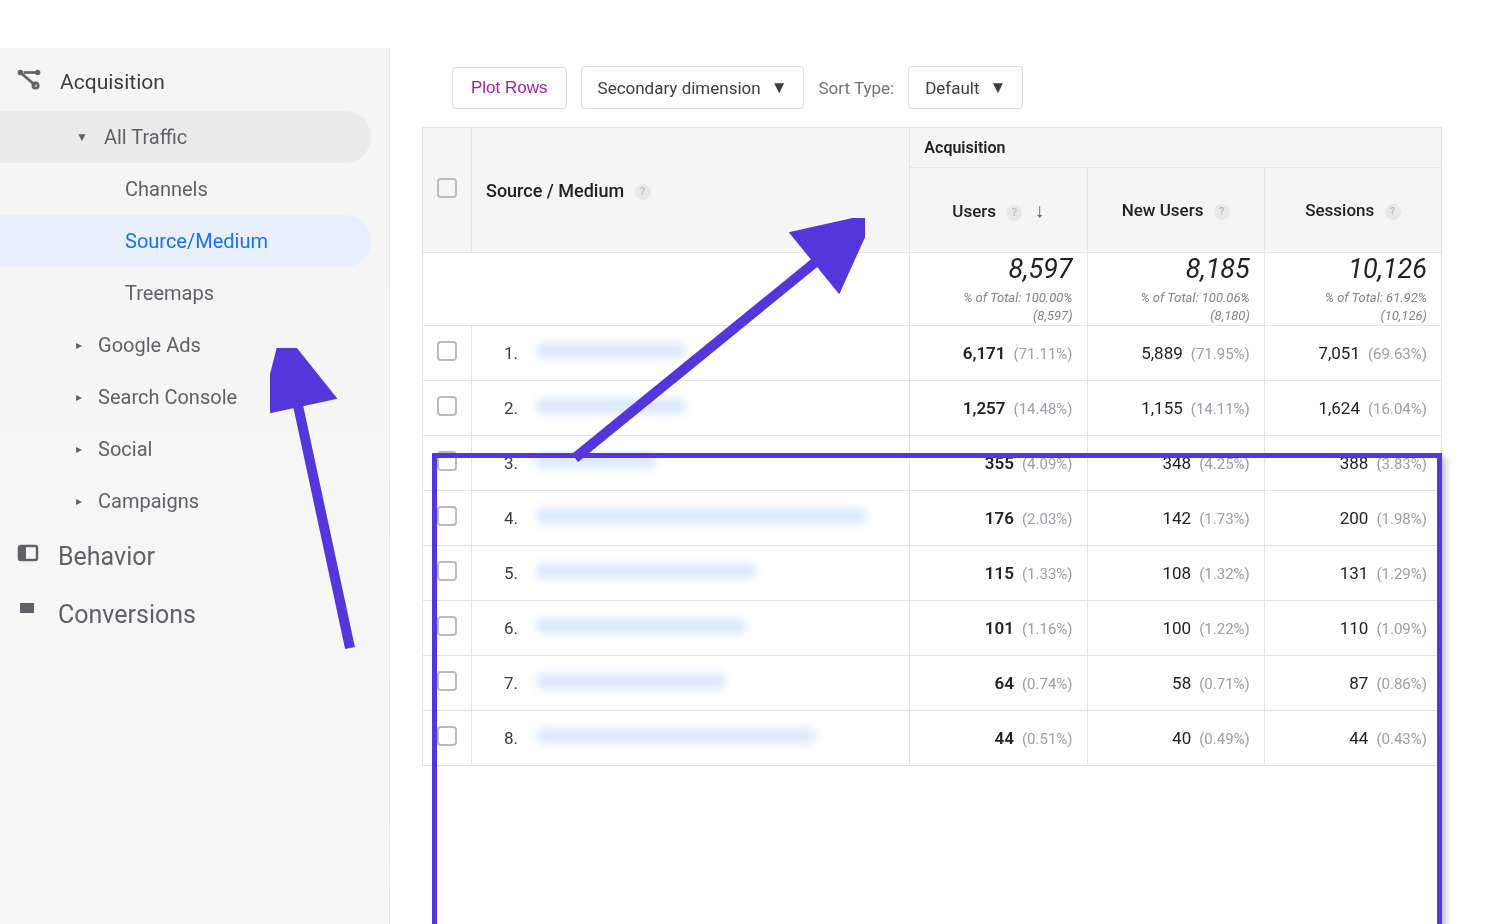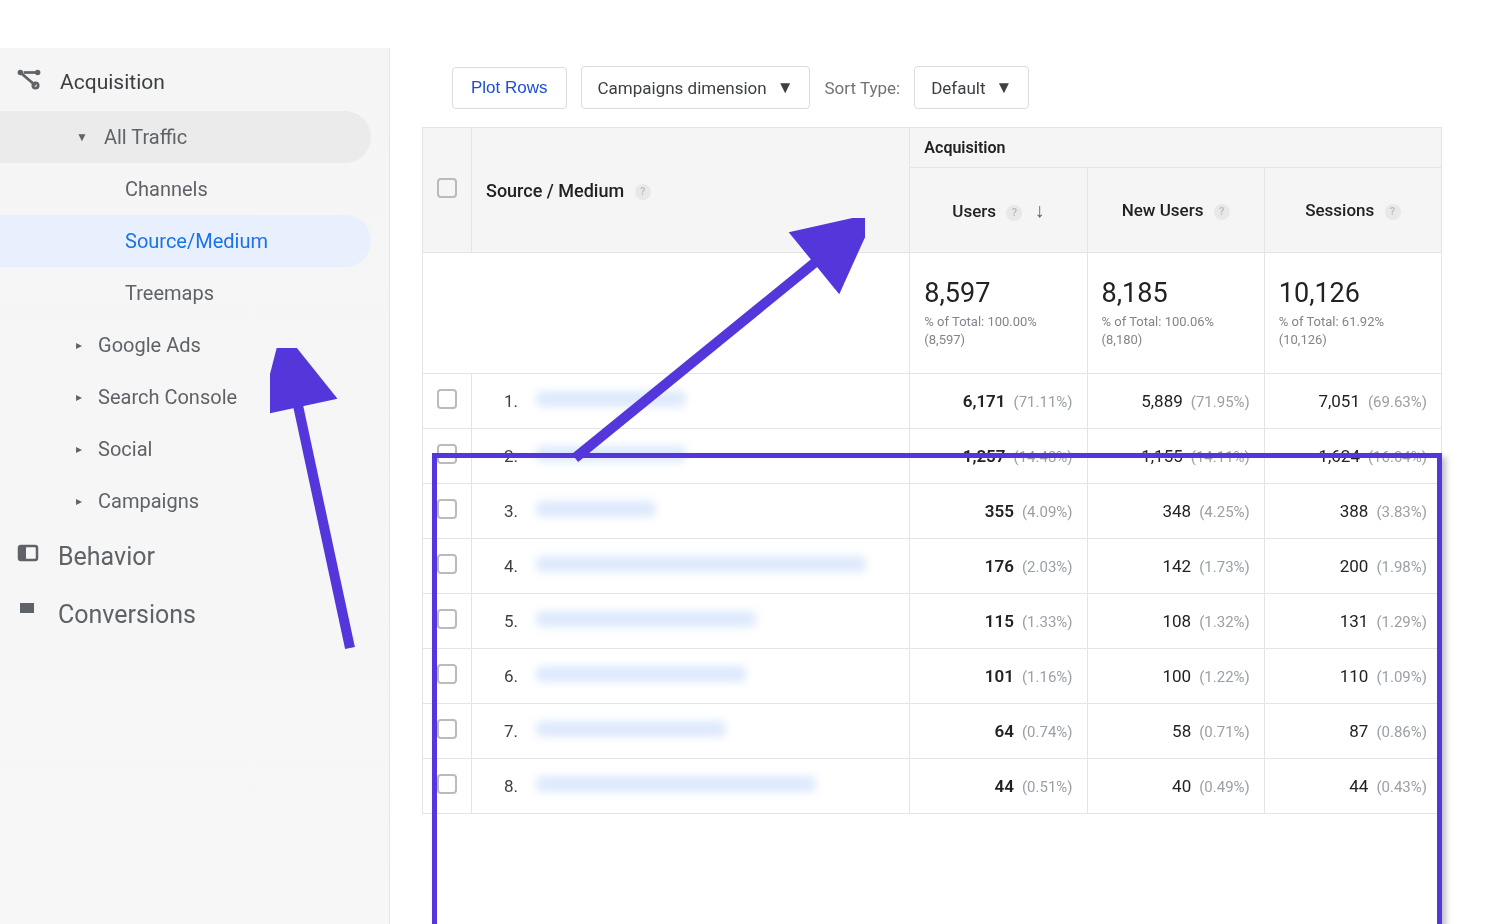--- a/index.html
+++ b/index.html
@@ -19,7 +19,7 @@
   
   .main { flex: 1; padding: 18px 0 0 32px; position: relative; }
   .toolbar { display: flex; align-items: center; gap: 14px; margin-left: 30px; margin-bottom: 18px; }
-  .btn { border: 1px solid #dadce0; background: #fff; border-radius: 4px; padding: 10px 18px; font-size: 17px; color: #1d4ed8; cursor: not-allowed; }
+  .btn { border: 1px solid #dadce0; background: #fff; border-radius: 4px; padding: 10px 18px; font-size: 17px; color: #a21caf; cursor: not-allowed; }
   .dd { border: 1px solid #dadce0; background: #fff; border-radius: 4px; padding: 10px 16px; font-size: 17px; color: #3c4043; display: flex; align-items: center; gap: 10px; cursor: pointer; }
   .sort-label { font-size: 17px; color: #737373; }
 

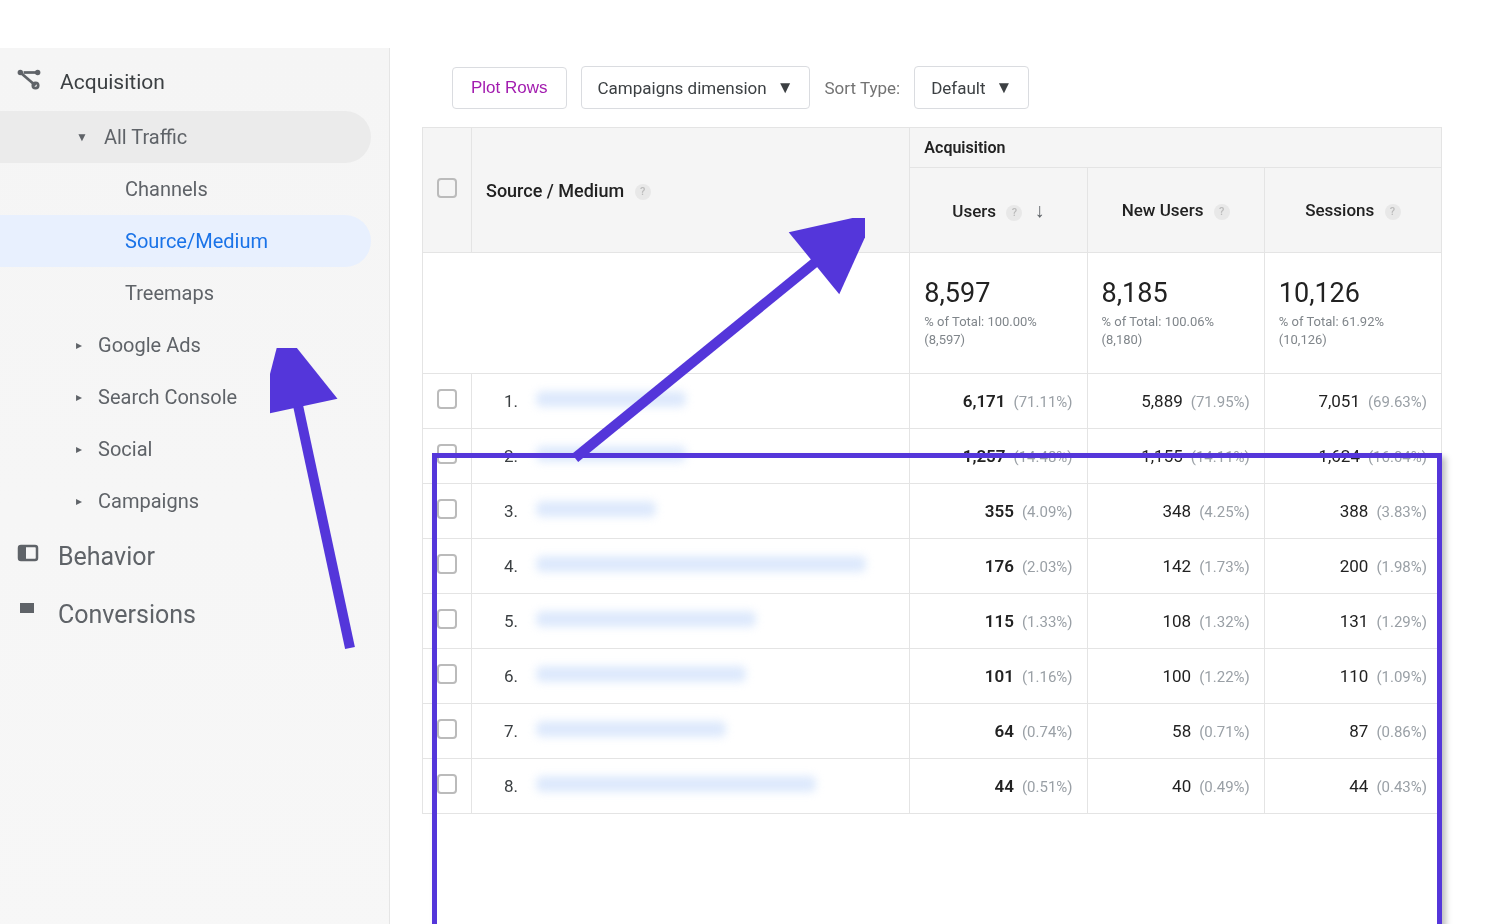--- a/index.html
+++ b/index.html
@@ -124,7 +124,7 @@
     <div class="toolbar">
       <button class="btn">Plot Rows</button>
       <div class="dd">
-        <span>Campaigns dimension</span>
+        <span>Secondary dimension</span>
         <span>▼</span>
       </div>
       <span class="sort-label">Sort Type:</span>

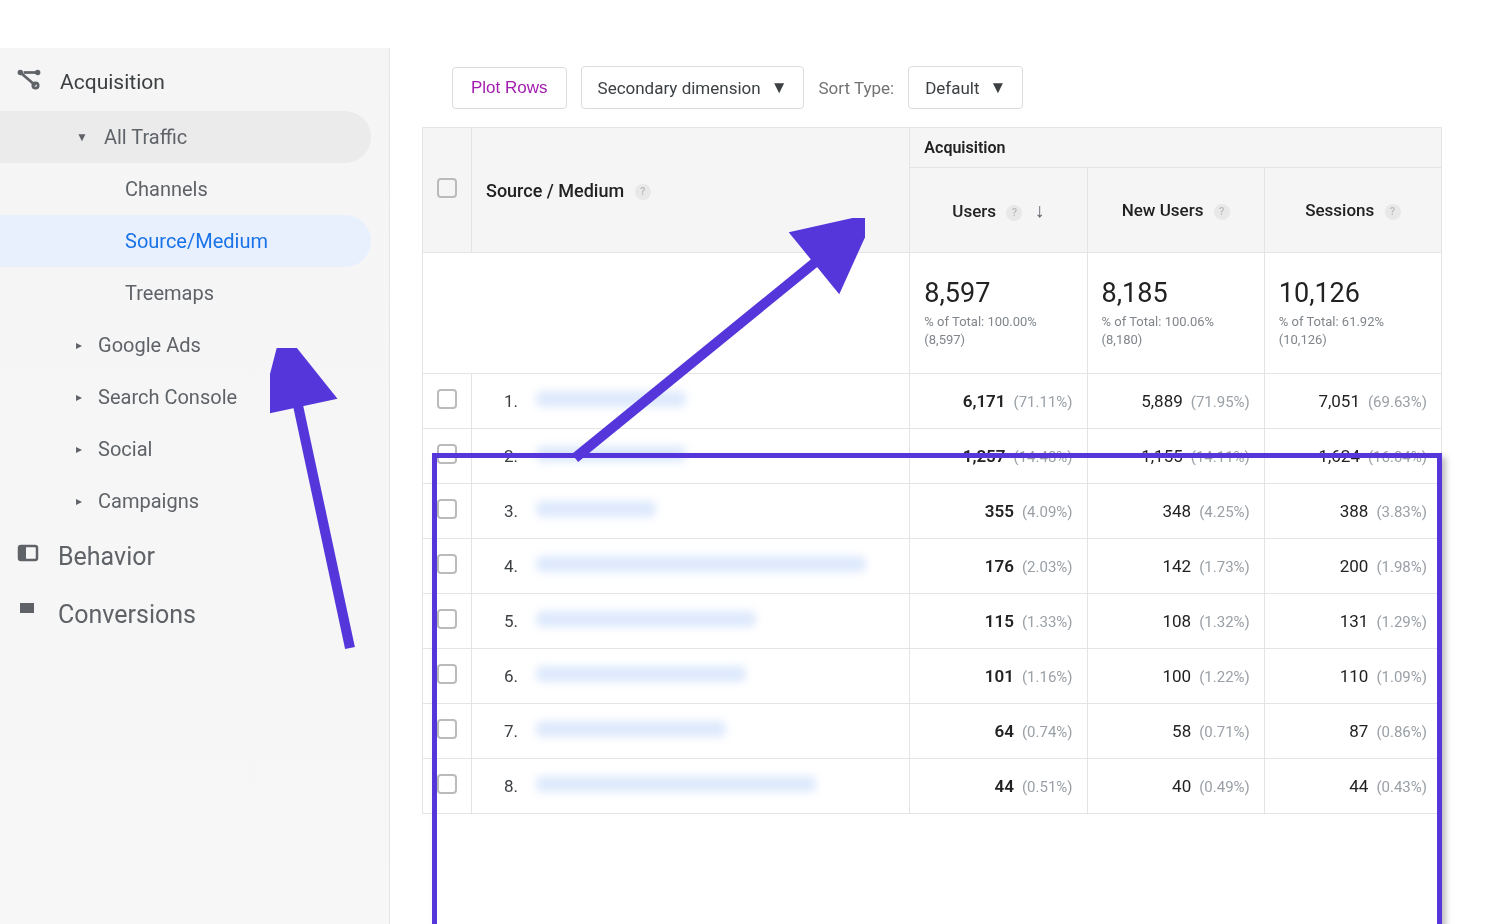--- a/index.html
+++ b/index.html
@@ -35,7 +35,7 @@
   .help { display:inline-block; width:16px; height:16px; border-radius:50%; background:#e8e8e8; color:#bbb; font-size:11px; line-height:16px; text-align:center; margin-left:6px; vertical-align:middle;}
   .sortarrow { font-size: 20px; color:#5f6368; margin-left:8px; }
 
-  .totals td { padding: 24px 14px; text-align: left; background:#fff; }
+  .totals td { padding: 0 14px; text-align: right; background:#fff;font-style:italic; }
   .totals .big { font-size: 27px; color:#222; font-weight:400; display:block; margin-bottom:4px;}
   .totals .sub { font-size: 13px; color:#80868b; line-height:1.3;}
 

